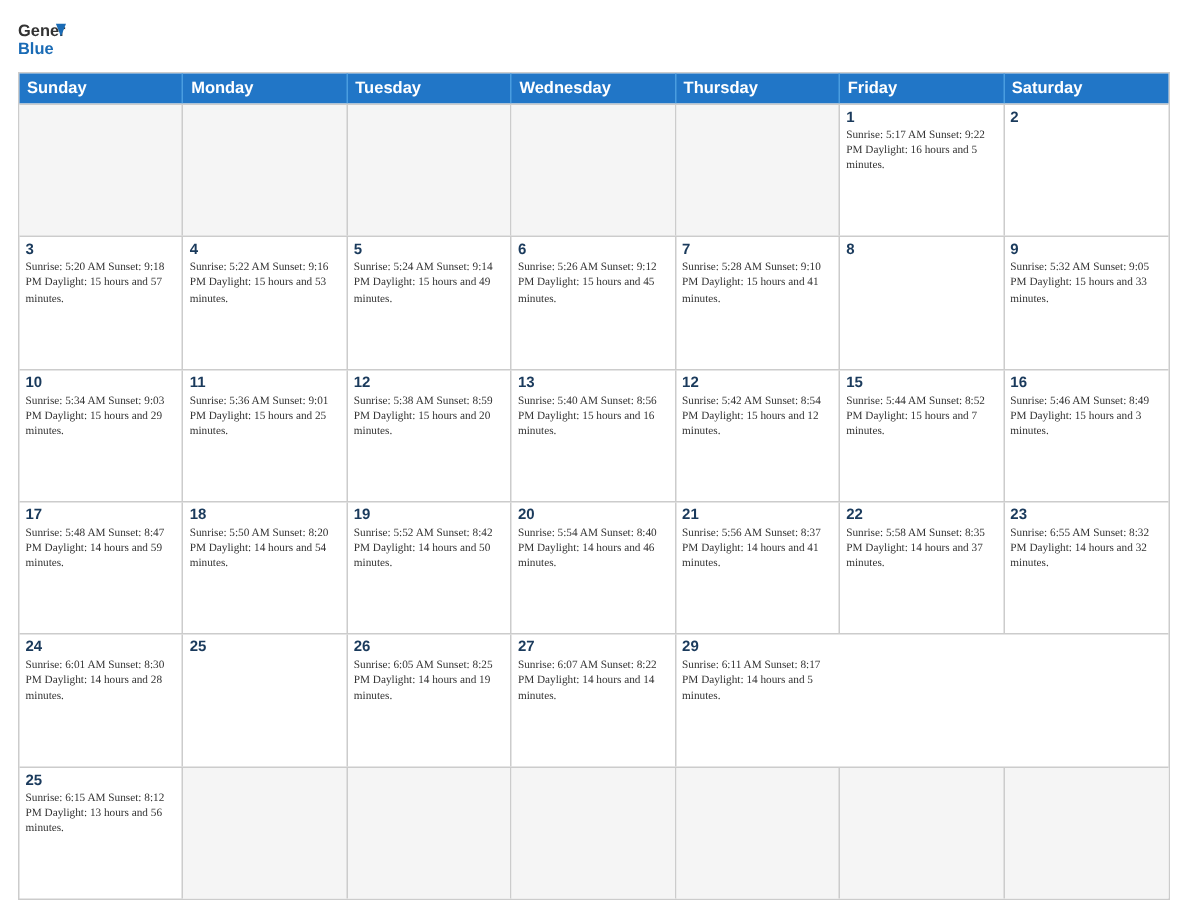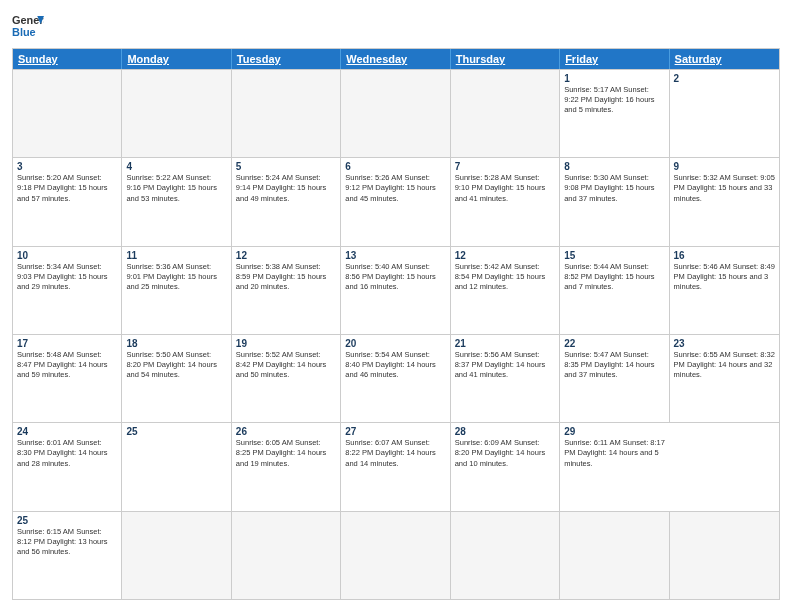--- a/index.html
+++ b/index.html
@@ -62,7 +62,6 @@
       padding: 4px 5px;
       text-align: left;
       border-right: 1px solid #4a9de0;
-      text-decoration: underline;
     }
     .cal-header-cell:last-child { border-right: none; }
     .cal-body {

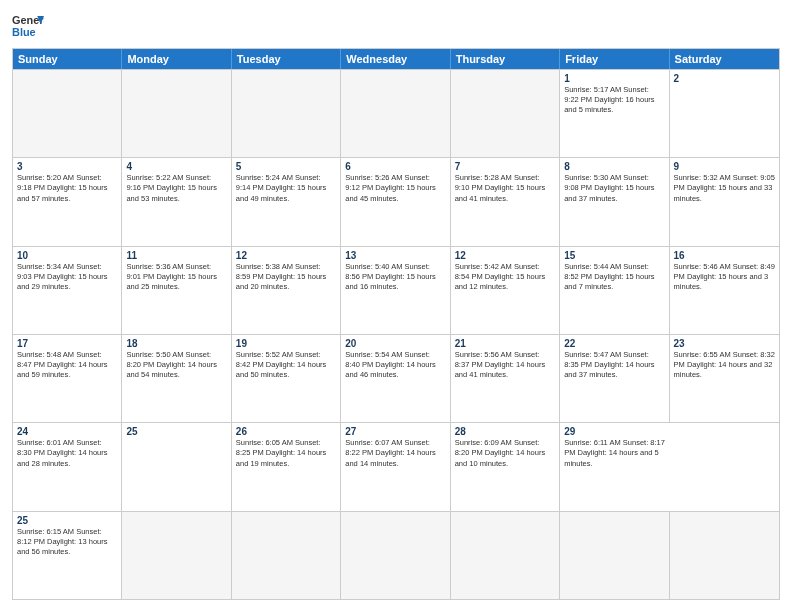--- a/index.html
+++ b/index.html
@@ -97,6 +97,7 @@
       font-size: 7.5px;
       line-height: 1.35;
       color: #333;
+      font-family: Liberation Serif, serif;
     }
   </style>
 </head>

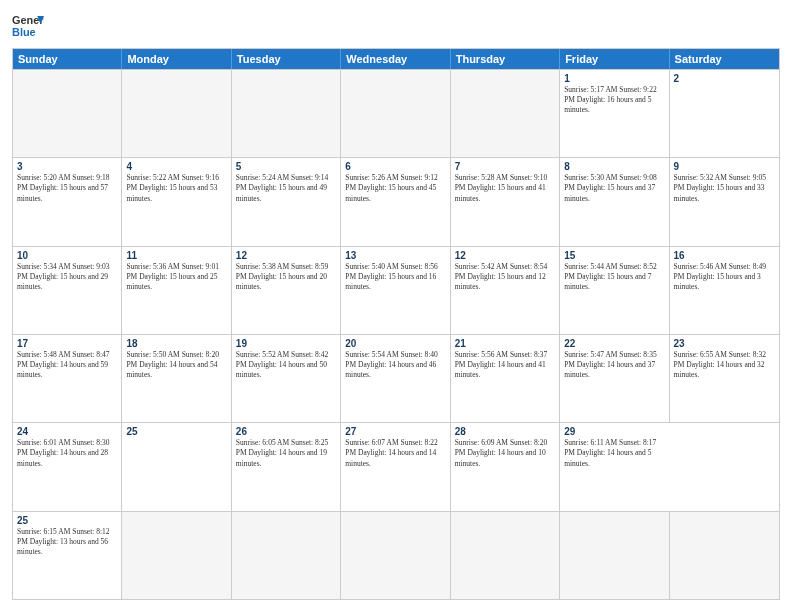--- a/index.html
+++ b/index.html
@@ -178,9 +178,6 @@
           </div>
           <div class="cal-cell">
             <span class="day-num">8</span>
-            <div class="cell-text">Sunrise: 5:30 AM
-Sunset: 9:08 PM
-Daylight: 15 hours and 37 minutes.</div>
           </div>
           <div class="cal-cell">
             <span class="day-num">9</span>

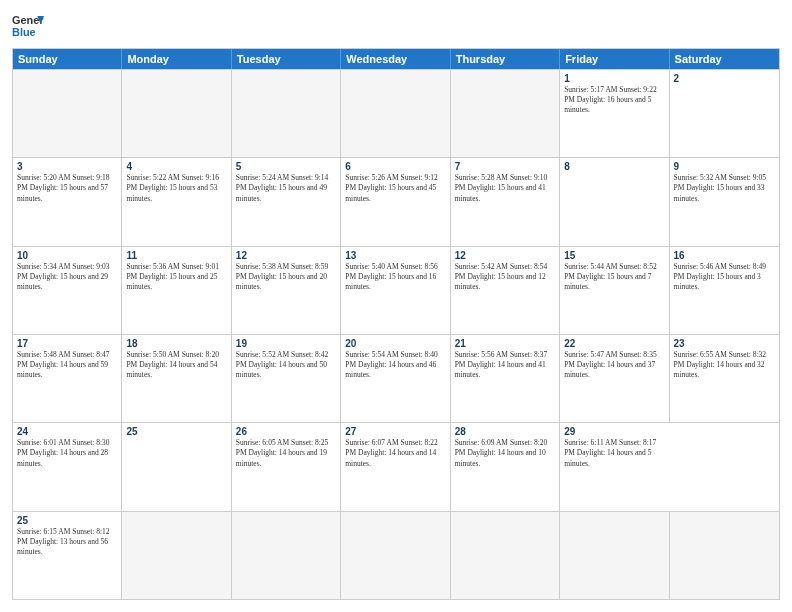--- a/index.html
+++ b/index.html
@@ -263,7 +263,7 @@
           </div>
           <div class="cal-cell">
             <span class="day-num">22</span>
-            <div class="cell-text">Sunrise: 5:47 AM
+            <div class="cell-text">Sunrise: 5:58 AM
 Sunset: 8:35 PM
 Daylight: 14 hours and 37 minutes.</div>
           </div>

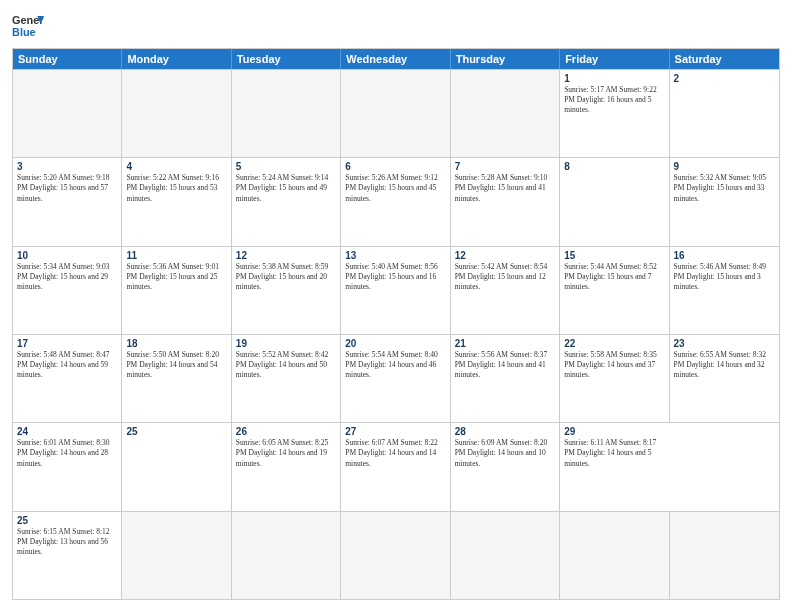--- a/index.html
+++ b/index.html
@@ -297,12 +297,6 @@
 Daylight: 14 hours and 14 minutes.</div>
           </div>
           <div class="cal-cell">
-            <span class="day-num">28</span>
-            <div class="cell-text">Sunrise: 6:09 AM
-Sunset: 8:20 PM
-Daylight: 14 hours and 10 minutes.</div>
-          </div>
-          <div class="cal-cell">
             <span class="day-num">29</span>
             <div class="cell-text">Sunrise: 6:11 AM
 Sunset: 8:17 PM

